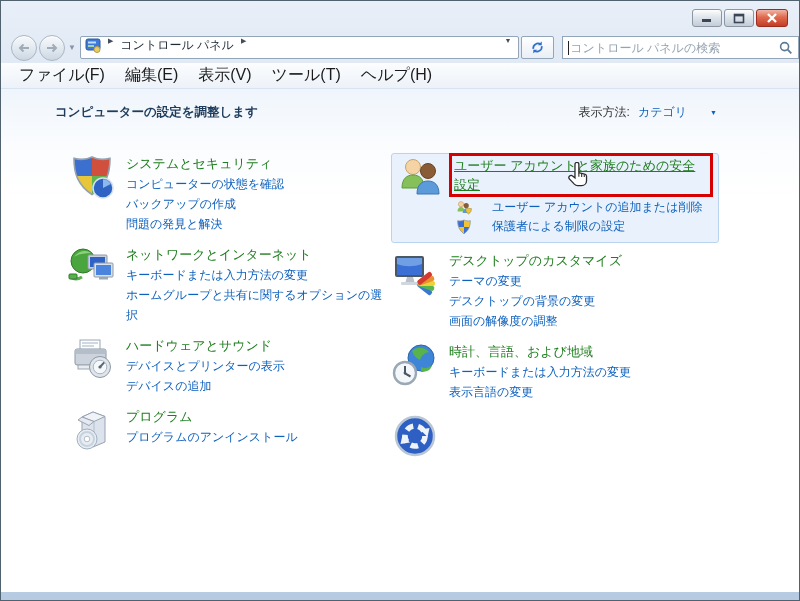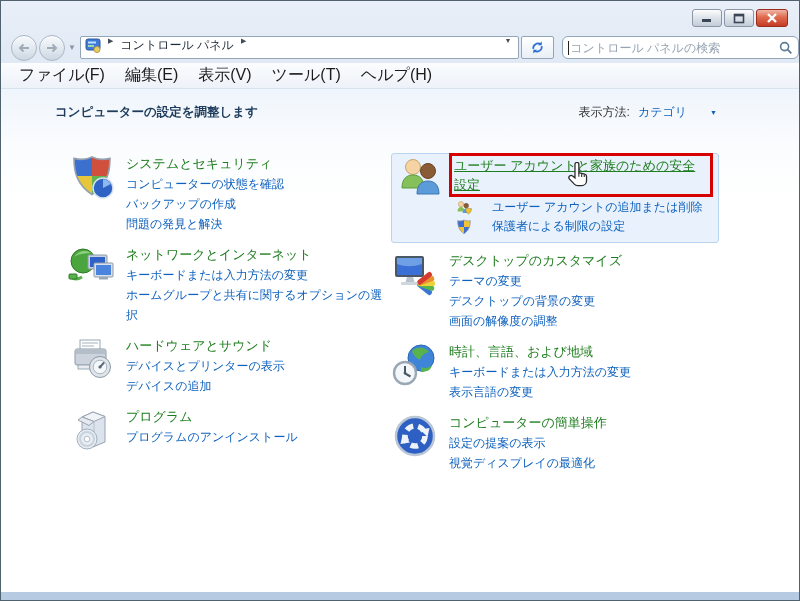--- a/index.html
+++ b/index.html
@@ -27,7 +27,7 @@
   .addr-dd{ font-size:7px; color:#444e59; padding-right:3px; }
   .refresh-btn{ width:33px; height:23px; border:1px solid #93a5b8; border-radius:2px; margin-left:2px;
     background:linear-gradient(#ffffff,#e9eff6); display:grid; place-items:center; }
-  .searchbox{ width:237px; height:23px; background:#fff; border:1px solid #93a5b8; border-radius:6px;
+  .searchbox{ width:237px; height:23px; background:#fff; border:1px solid #93a5b8; border-radius:0;
     margin-left:8px; display:flex; align-items:center; padding:0 5px; }
   .searchbox input{ flex:1; border:none; outline:none; font-size:12px; color:#333;
     font-family:"Liberation Sans", sans-serif; background:transparent; }

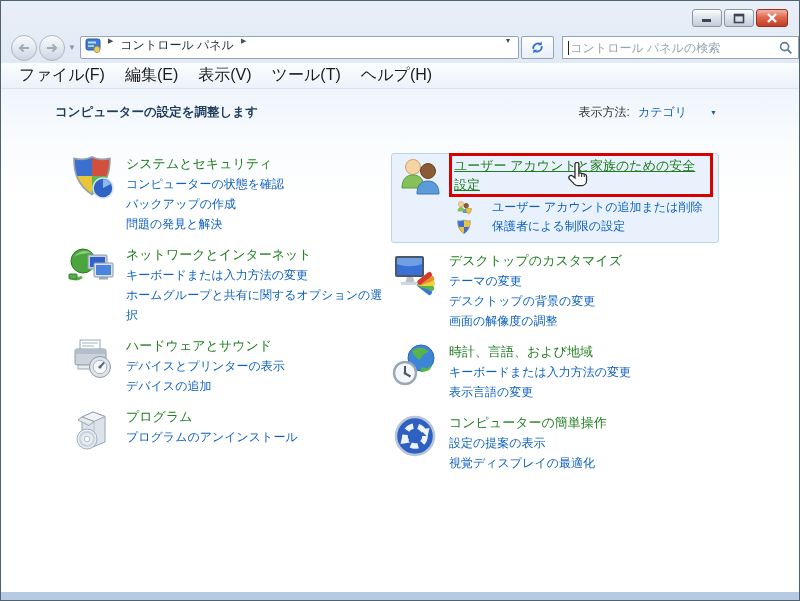--- a/index.html
+++ b/index.html
@@ -349,11 +349,6 @@
               <path d="M19 30.5l-9.5 1.5 2-9z" fill="#eef3f9"></path>
             </svg>
           </span>
-          <div class="cat-text">
-            <a class="cat-title">コンピューターの簡単操作</a>
-            <a class="cat-link">設定の提案の表示</a>
-            <a class="cat-link">視覚ディスプレイの最適化</a>
-          </div>
         </div>
       </div>
     </div>

